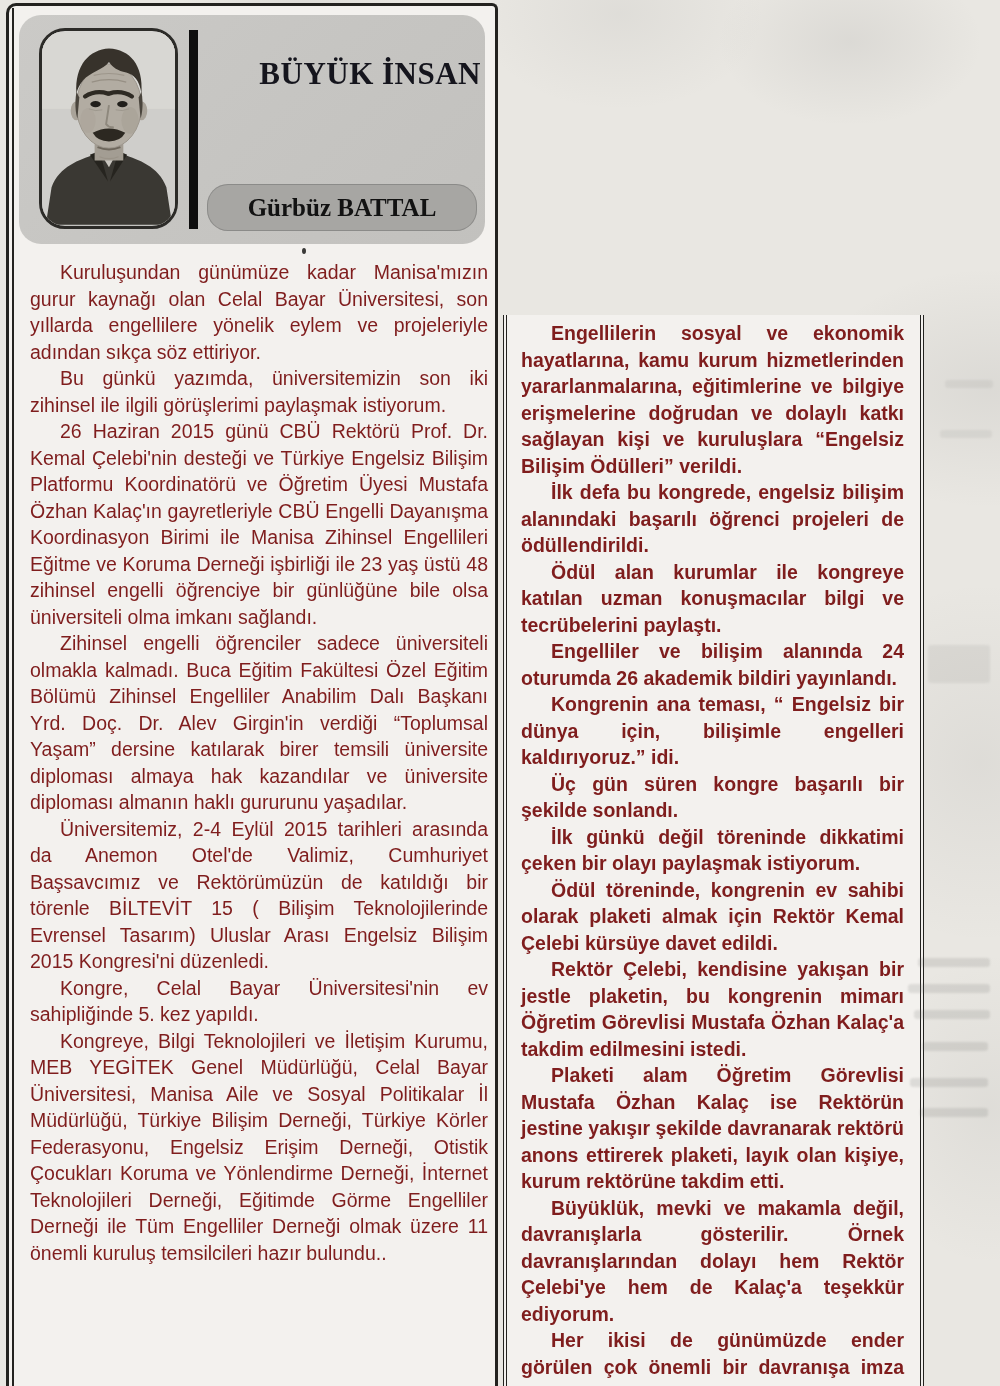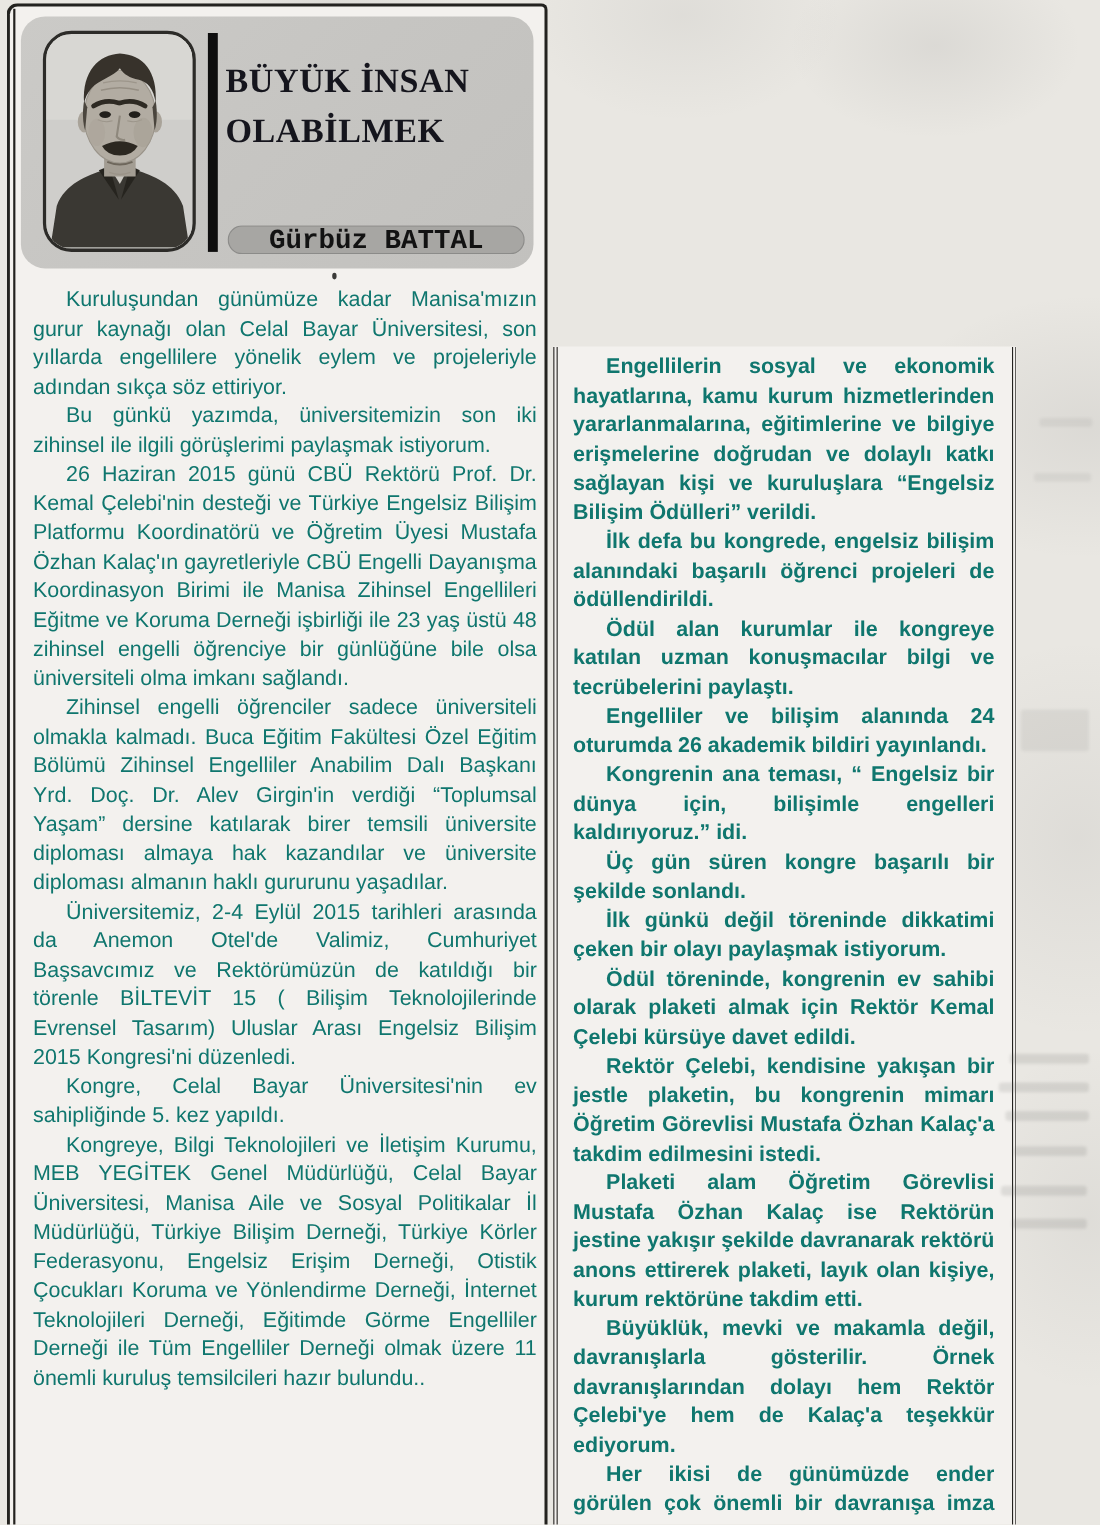--- a/index.html
+++ b/index.html
@@ -45,7 +45,7 @@
     position:absolute;left:170px;top:15px;width:9px;height:199px;background:#0e0e0e;
   }
   .title-block{
-    position:absolute;left:186px;right:4px;top:36px;text-align:left;
+    position:absolute;left:186px;right:4px;top:36px;text-align:right;
     font-family:"Liberation Serif", serif;font-weight:bold;
     font-size:31px;line-height:45px;color:#15151d;letter-spacing:.5px;
   }

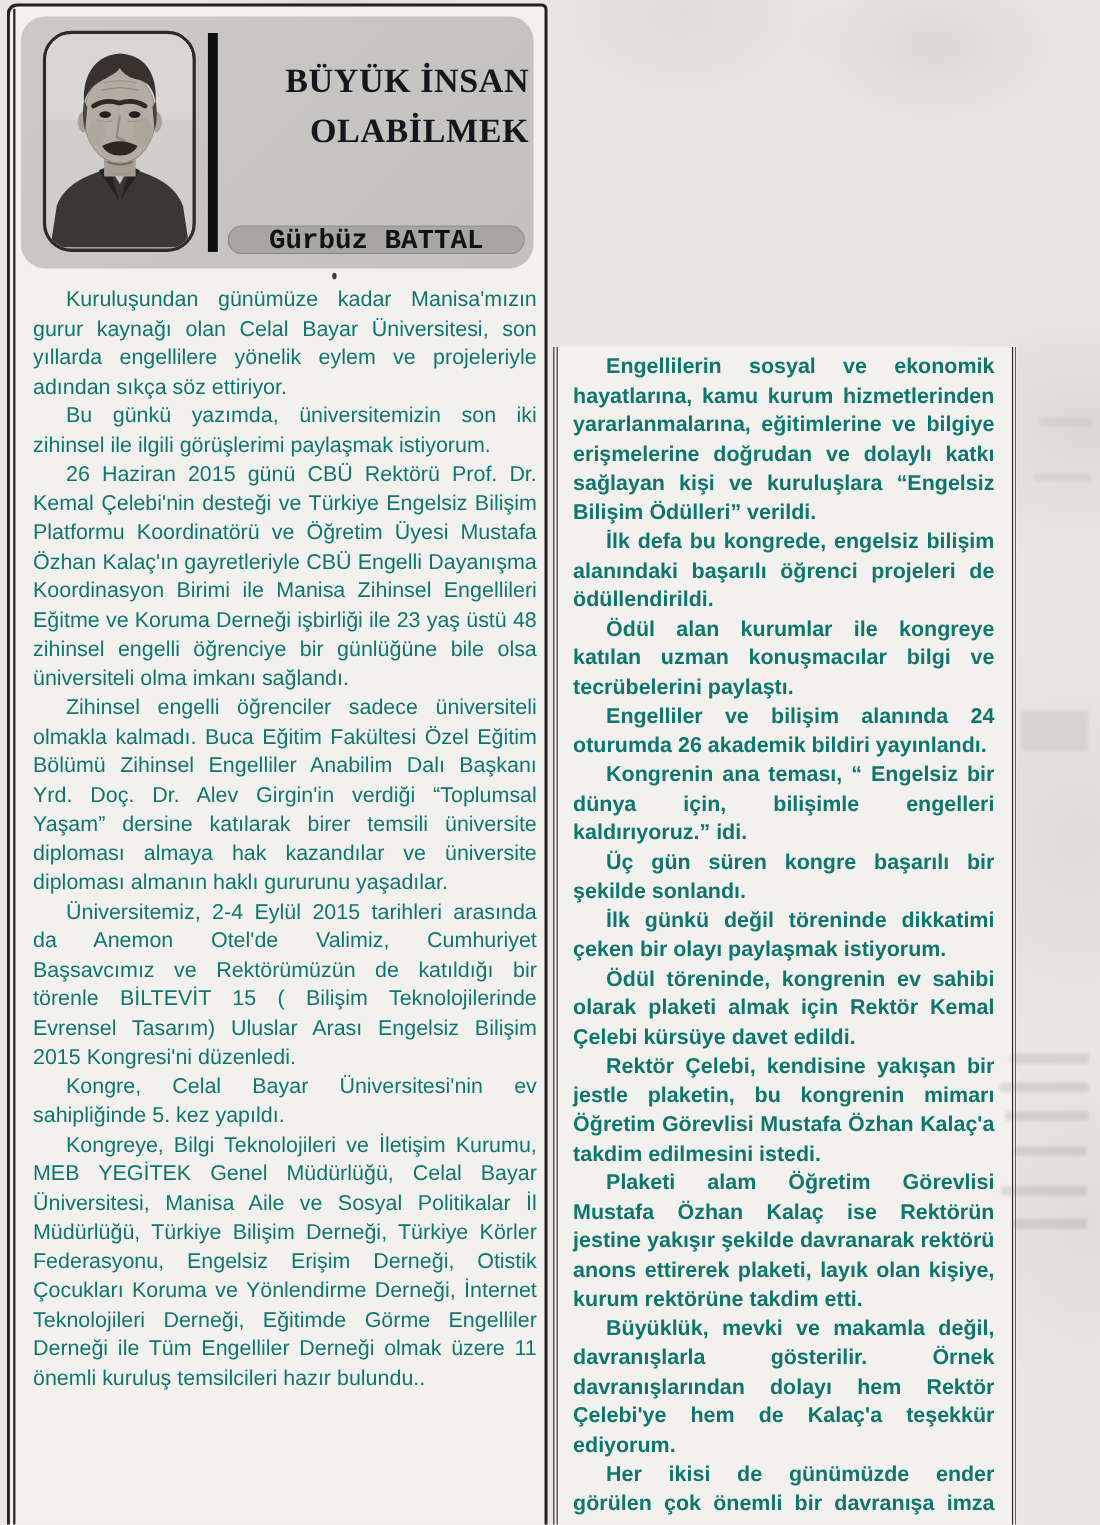--- a/index.html
+++ b/index.html
@@ -143,7 +143,6 @@
 
     <div class="title-block">
       <div>BÜYÜK İNSAN</div>
-      <div>OLABİLMEK</div>
     </div>
 
     <div class="author-pill">

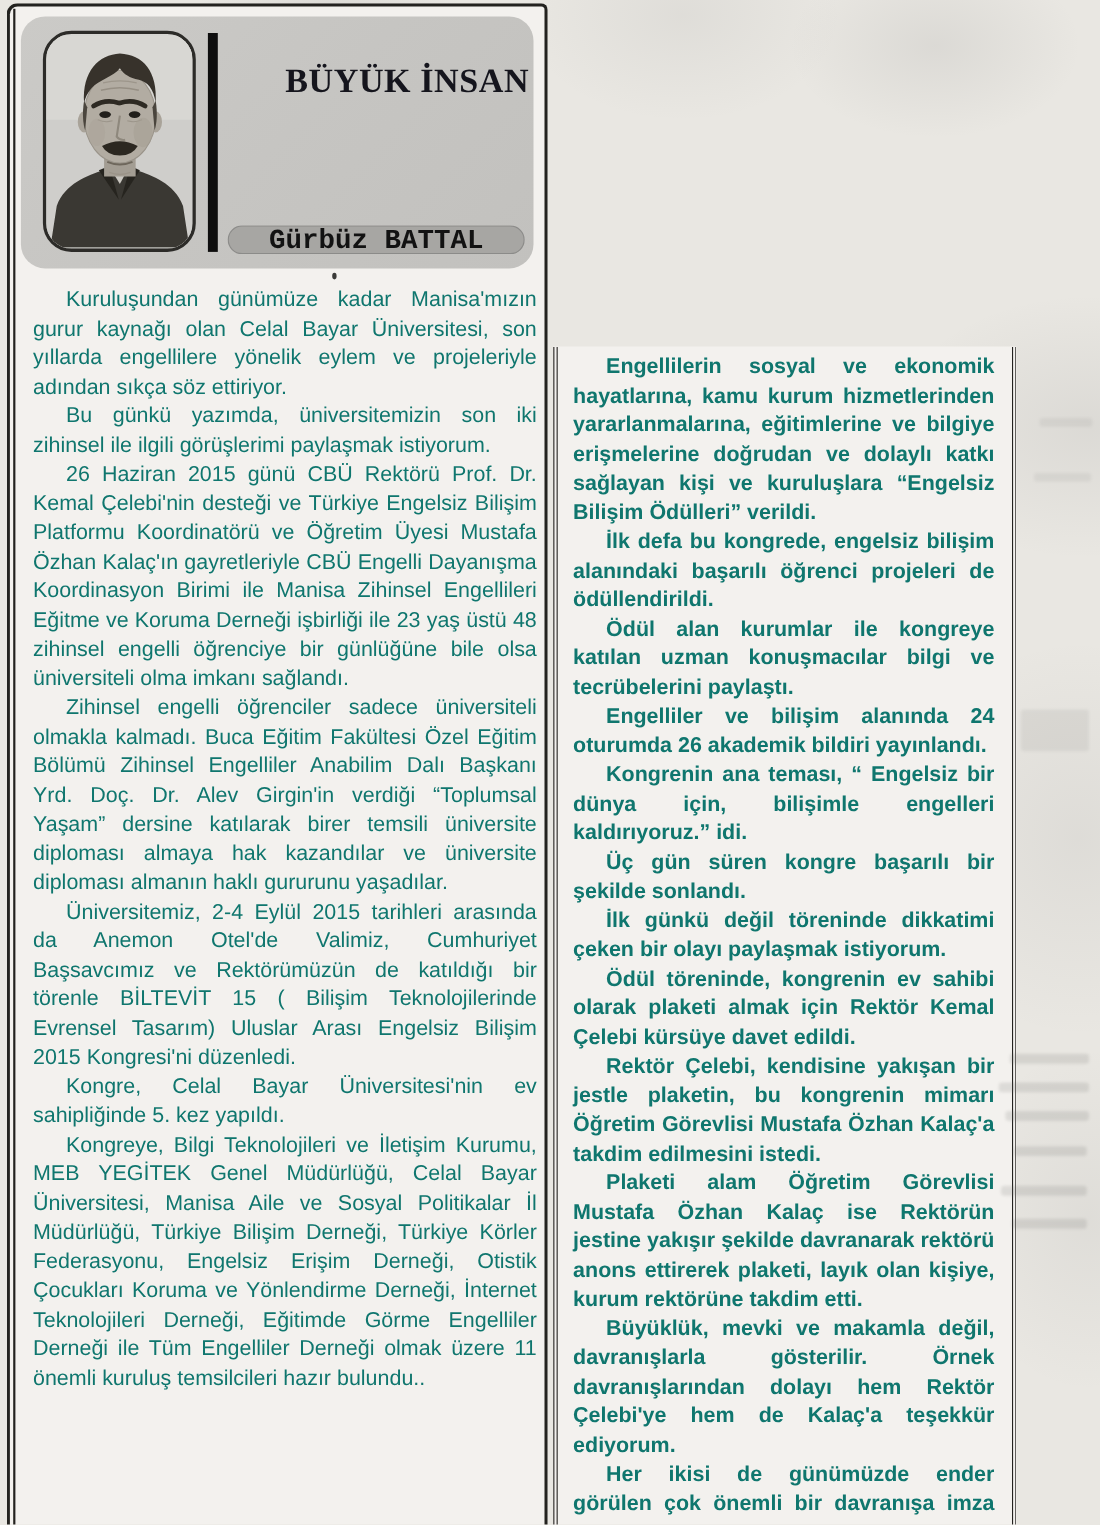--- a/index.html
+++ b/index.html
@@ -50,10 +50,10 @@
     font-size:31px;line-height:45px;color:#15151d;letter-spacing:.5px;
   }
   .author-pill{
-    position:absolute;left:188px;right:8px;bottom:13px;height:26px;
+    position:absolute;left:188px;right:8px;bottom:13px;height:47px;
     background:#a7a6a3;border-radius:21px;
     display:flex;align-items:center;justify-content:center;
-    font-family:Liberation Mono, monospace;font-weight:bold;font-size:25px;color:#121212;
+    font-family:Liberation Serif, serif;font-weight:bold;font-size:25px;color:#121212;
     box-shadow:inset 0 0 0 1px rgba(90,90,90,.35);
   }
   .dot-mark{

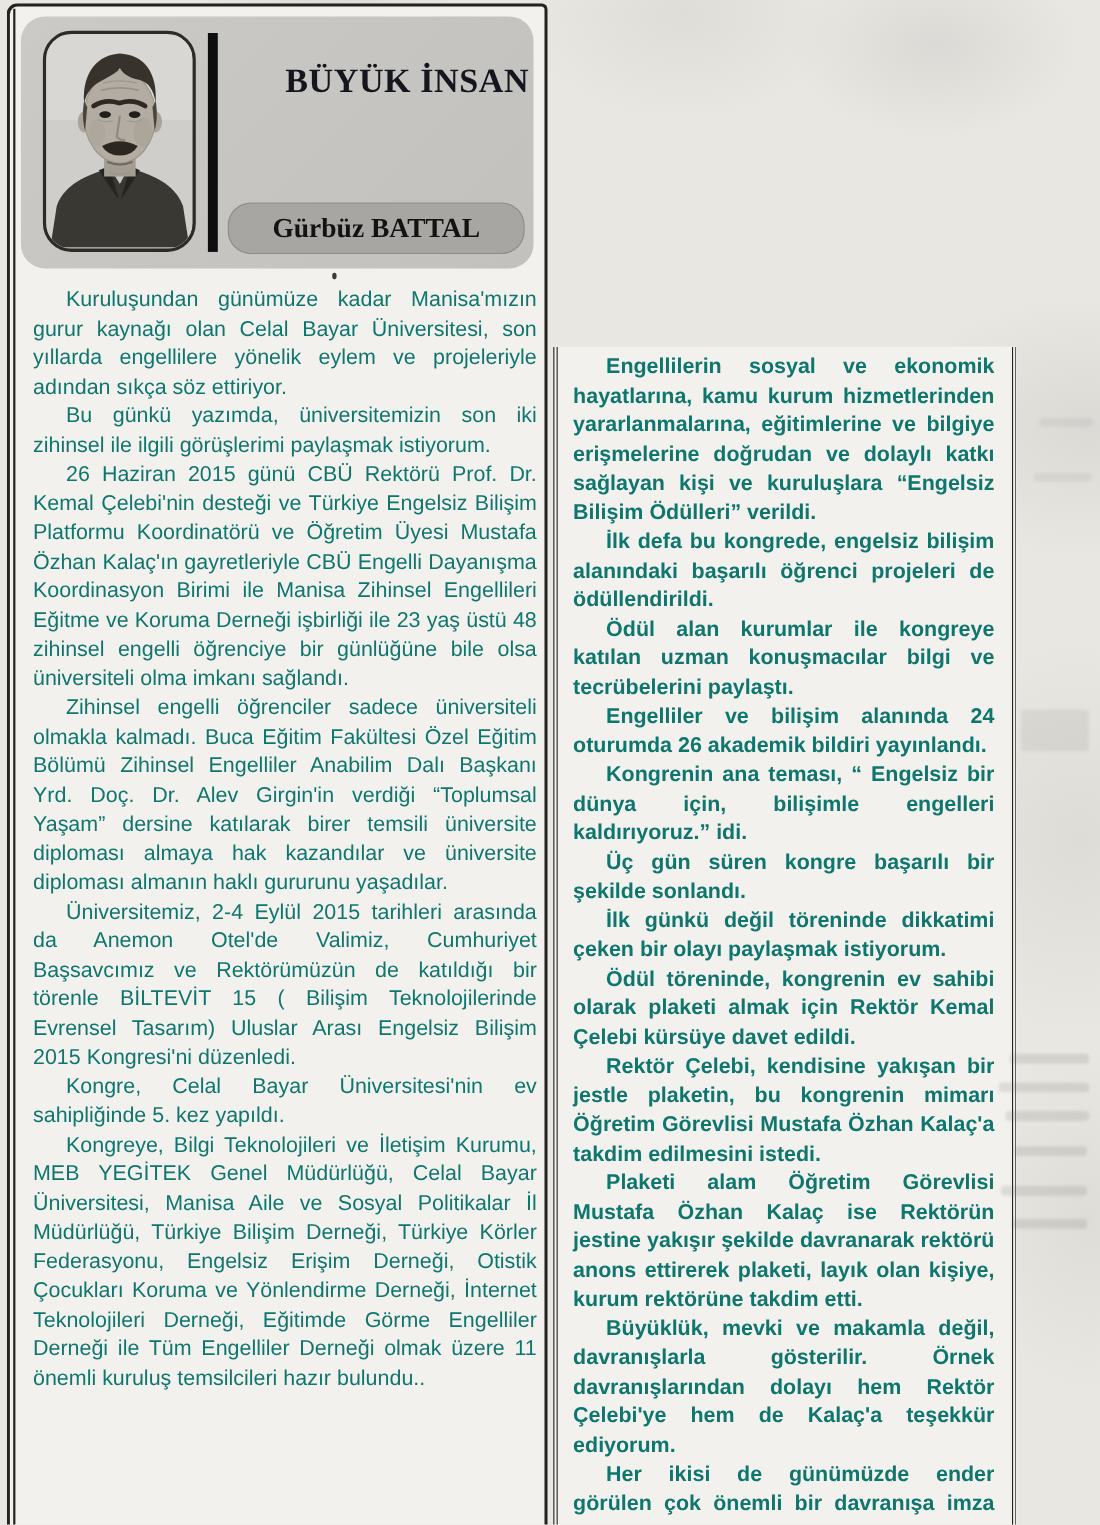--- a/index.html
+++ b/index.html
@@ -61,7 +61,7 @@
     background:#3a3a38;border-radius:50%;
   }
   
-  .col{text-align:justify;color:#0f766e;}
+  .col{text-align:justify;color:#7f1d1d;}
   .col p{margin:0;text-indent:30px;}
   .left-col{
     position:absolute;left:21px;top:253px;width:458px;

